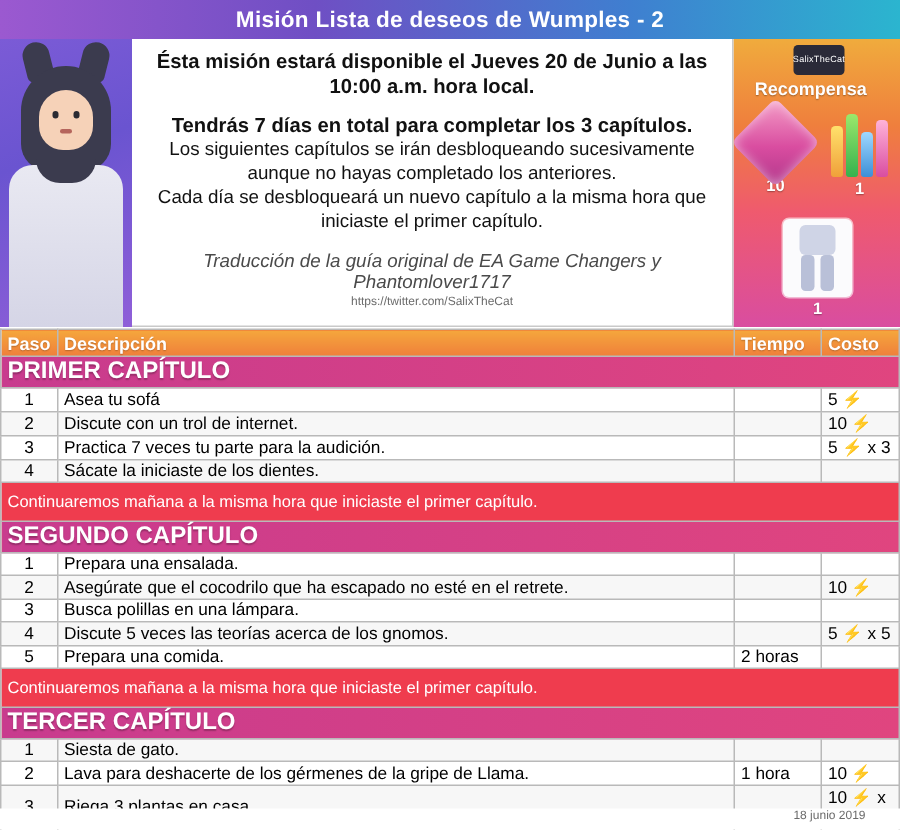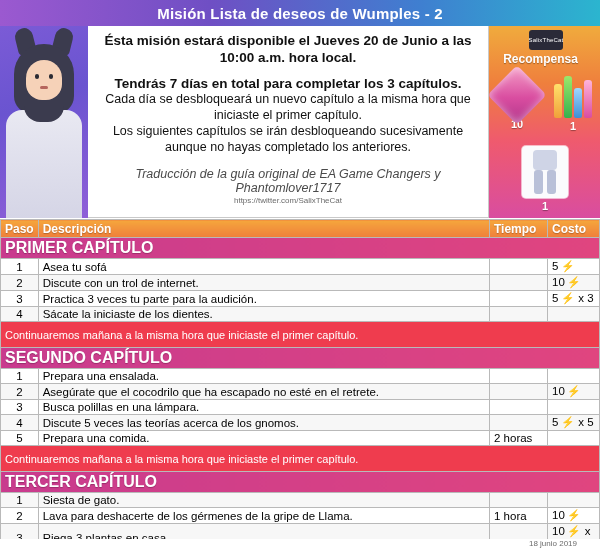--- a/index.html
+++ b/index.html
@@ -176,8 +176,8 @@
     <div class="headtext">
       <div class="h-bold">Ésta misión estará disponible el Jueves 20 de Junio a las 10:00 a.m. hora local.</div>
       <div class="h-bold2">Tendrás 7 días en total para completar los 3 capítulos.</div>
+      <div class="h-line">Los siguientes capítulos se irán desbloqueando sucesivamente aunque no hayas completado los anteriores.</div>
       <div class="h-line">Cada día se desbloqueará un nuevo capítulo a la misma hora que iniciaste el primer capítulo.</div>
-      <div class="h-line">Los siguientes capítulos se irán desbloqueando sucesivamente aunque no hayas completado los anteriores.</div>
       <div class="h-credit">Traducción de la guía original de EA Game Changers y Phantomlover1717</div>
       <div class="h-url">https://twitter.com/SalixTheCat</div>
       <div class="simsmobile">

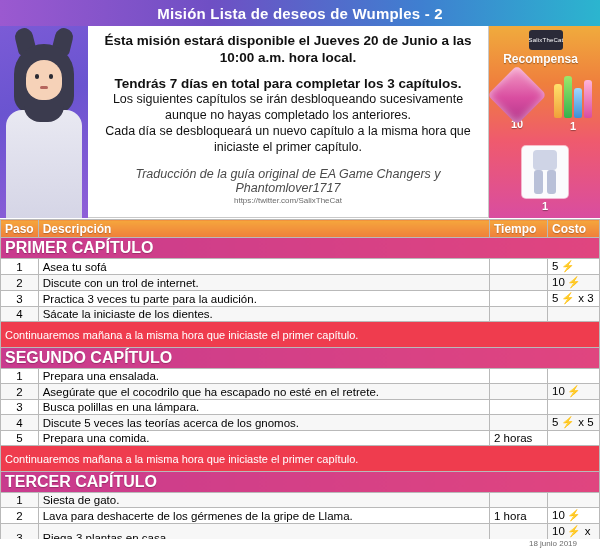--- a/index.html
+++ b/index.html
@@ -244,7 +244,7 @@
           </tr>
           <tr class="row zebra-a">
             <td class="paso">3</td>
-            <td>Practica 3 veces tu parte para la audición.</td>
+            <td>Practica 7 veces tu parte para la audición.</td>
             <td class="tiempo"></td>
             <td class="costo"><span>5</span><span class="bolt"> ⚡</span><span> x 3</span></td>
           </tr>

